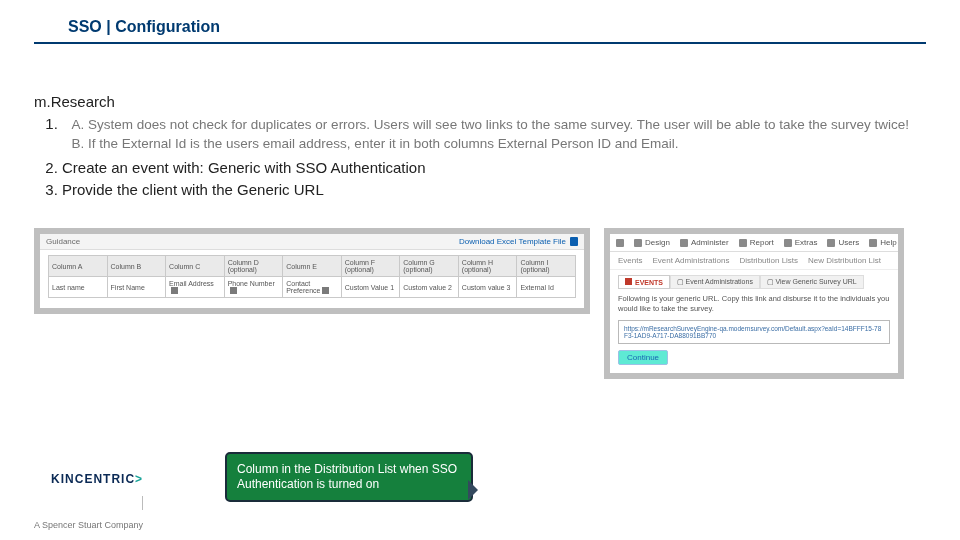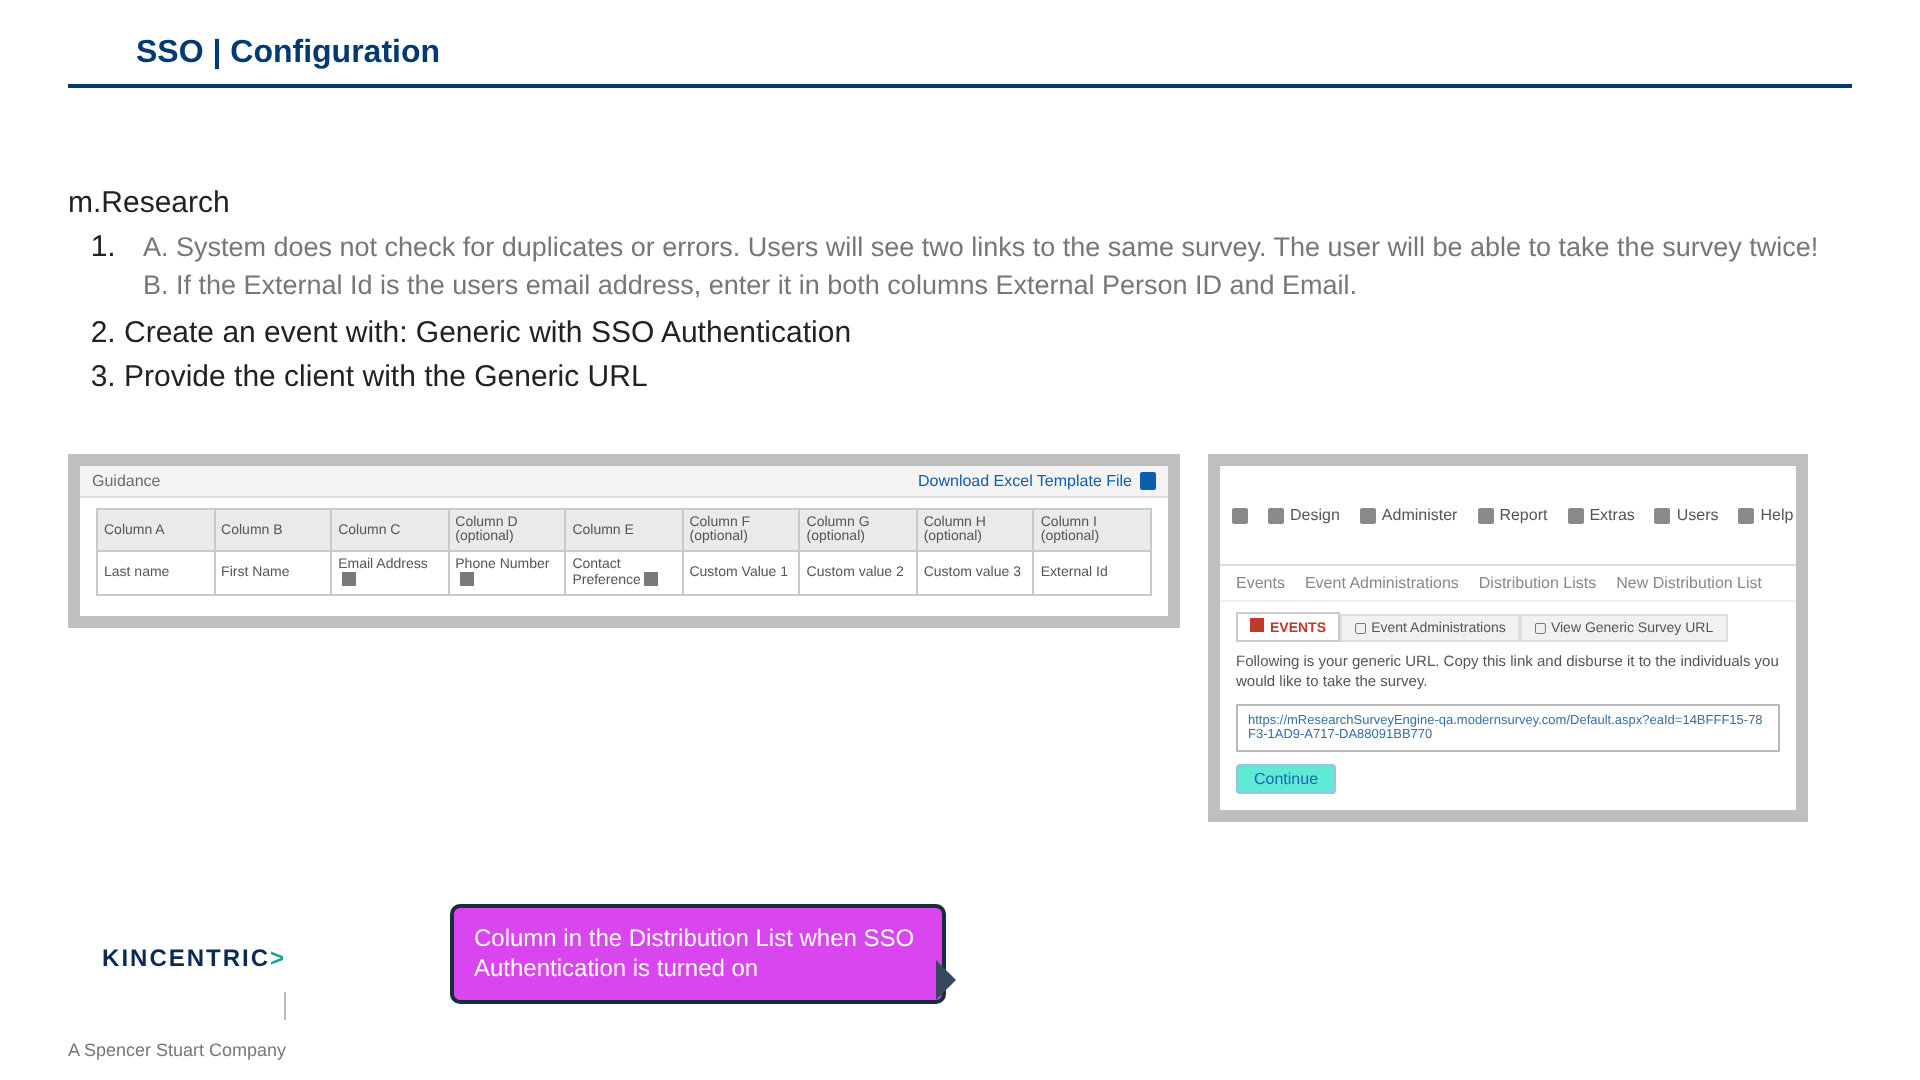--- a/index.html
+++ b/index.html
@@ -41,7 +41,7 @@
   table.cols td { color:#555; }
   .icon-sq { display:inline-block; width:7px; height:7px; background:#7a7a7a; margin-left:2px; vertical-align:-1px;}
 
-  .shot-b .nav { display:flex; gap:10px; padding:20px 6px; border-bottom:1px solid #ddd; align-items:center;text-align:right; }
+  .shot-b .nav { display:flex; gap:10px; padding:4px 6px; border-bottom:1px solid #ddd; align-items:center;text-align:right; }
   .shot-b .nav span { color:#555; display:flex; align-items:center; gap:3px;}
   .nav-icon{display:inline-block;width:8px;height:8px;background:#8a8a8a;border-radius:1px;}
   .shot-b .row2 { display:flex; gap:10px; padding:4px 8px; border-bottom:1px solid #eee; color:#888; }

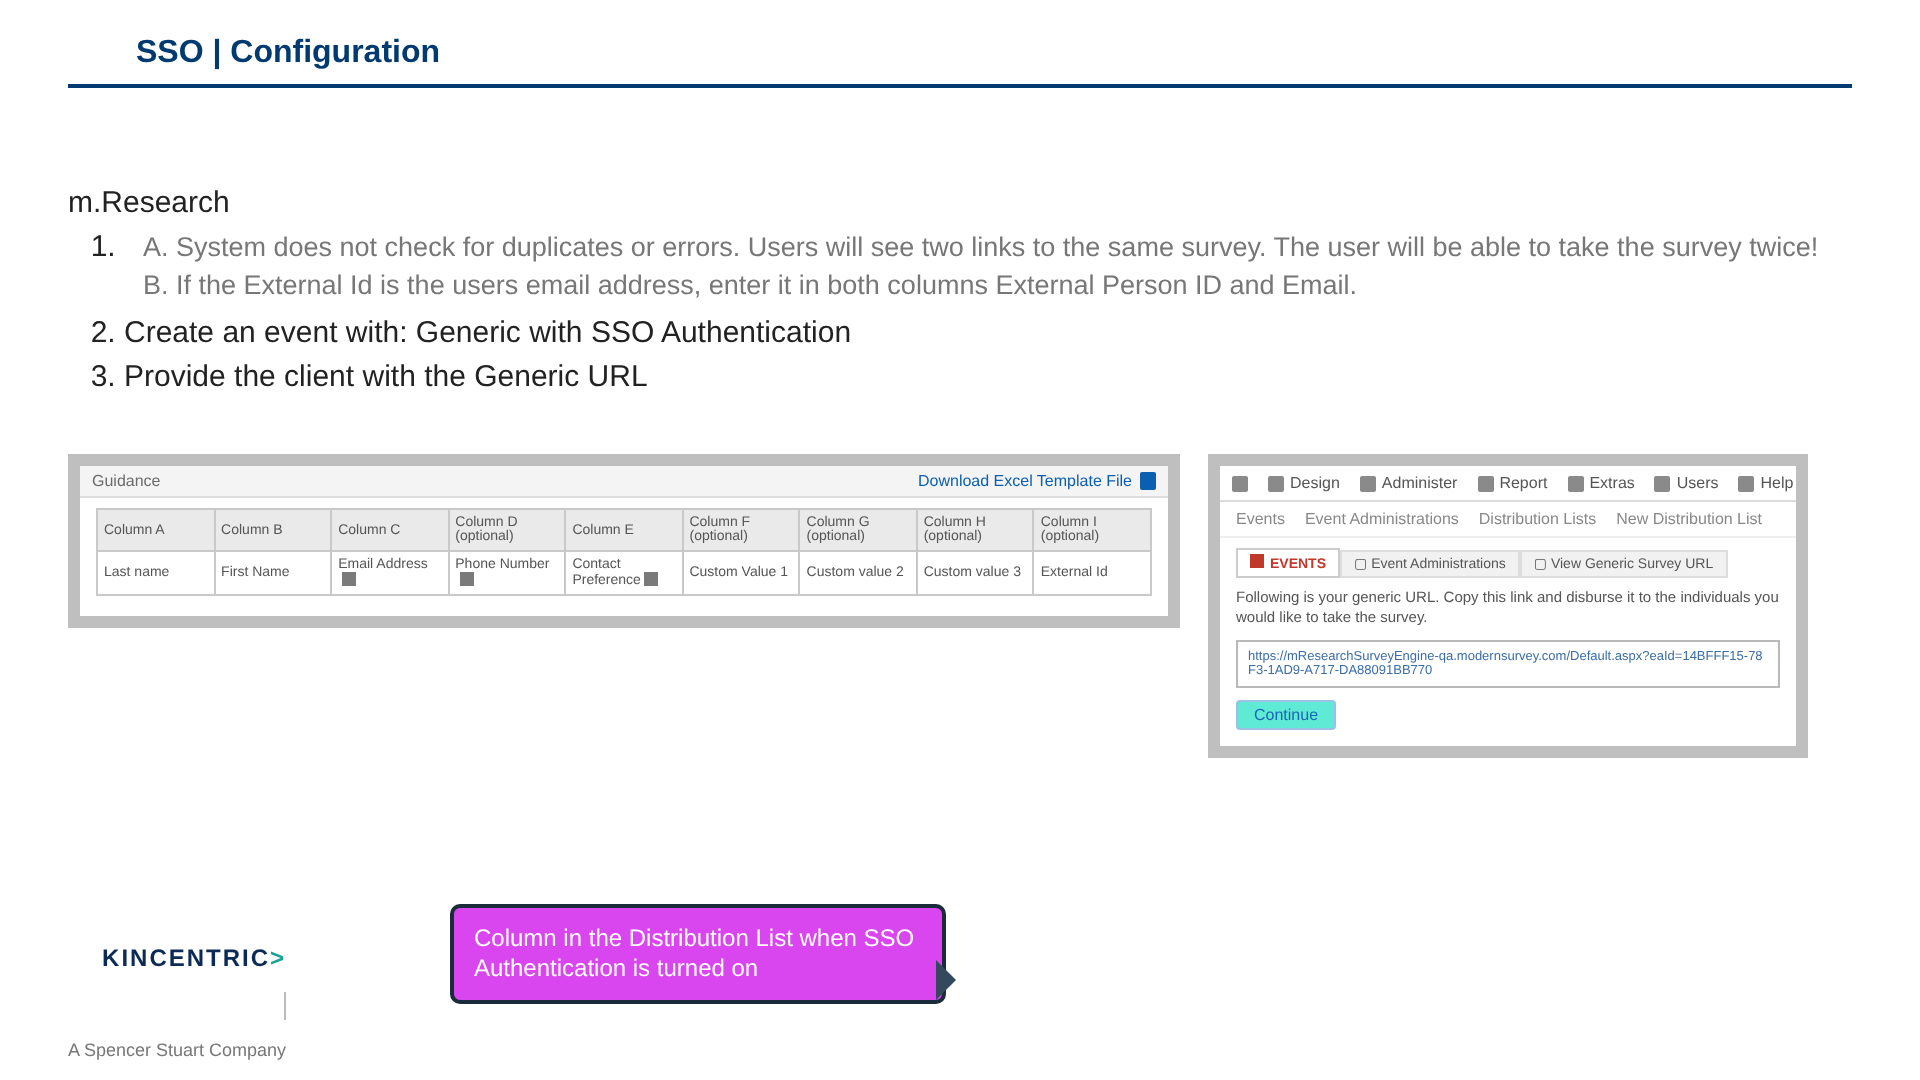--- a/index.html
+++ b/index.html
@@ -59,7 +59,7 @@
     position:absolute;
     left:225px; top:452px;
     width:248px;
-    background:#d946ef;
+    background:#15803d;
     color:#fff;
     font-size:12px;
     line-height:1.25;

